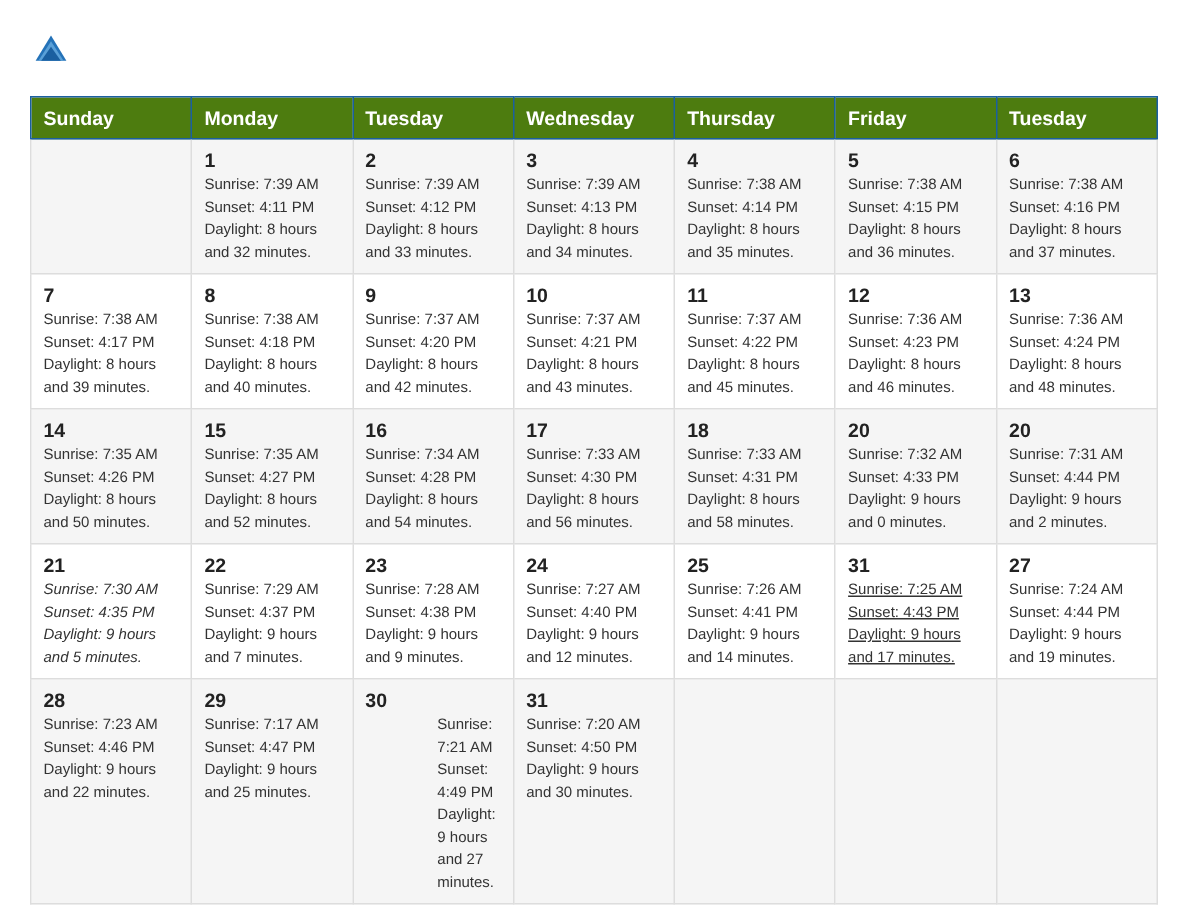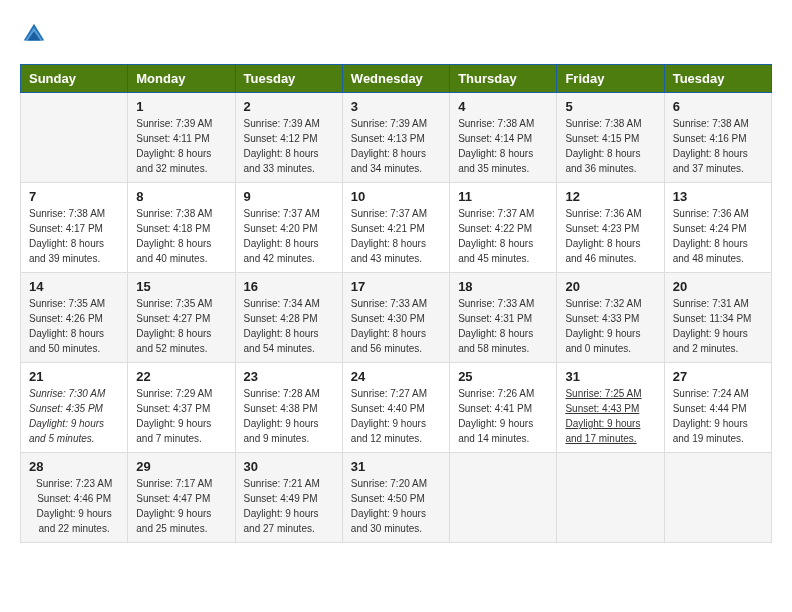--- a/index.html
+++ b/index.html
@@ -269,7 +269,7 @@
         <td>
           <span class="day-number">20</span>
           <div class="cell-content" style="white-space: pre-line;">Sunrise: 7:31 AM
-Sunset: 11:34 PM
+Sunset: 4:44 PM
 Daylight: 9 hours
 and 2 minutes.</div>
         </td>

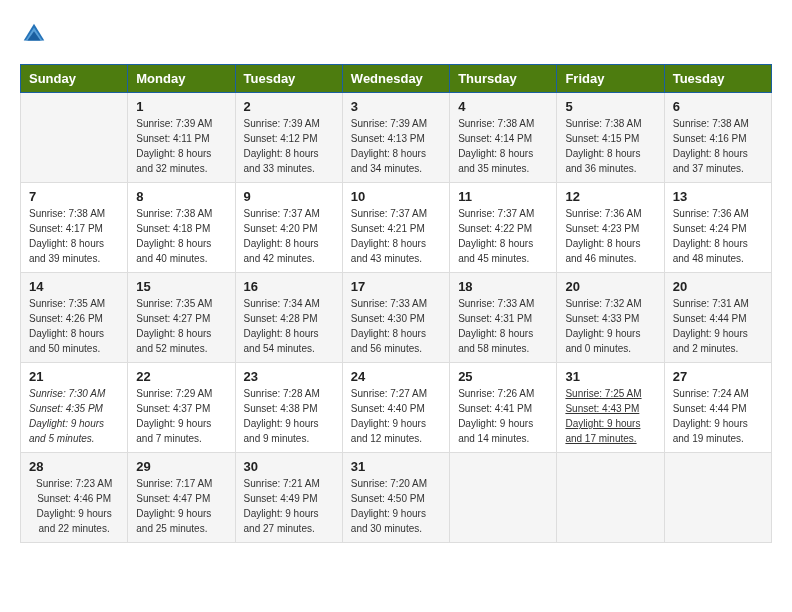--- a/index.html
+++ b/index.html
@@ -328,7 +328,7 @@
       <tr>
         <td>
           <span class="day-number">28</span>
-          <div class="cell-content" style="white-space: pre-line; text-align: center;">Sunrise: 7:23 AM
+          <div class="cell-content" style="white-space: pre-line;">Sunrise: 7:23 AM
 Sunset: 4:46 PM
 Daylight: 9 hours
 and 22 minutes.</div>

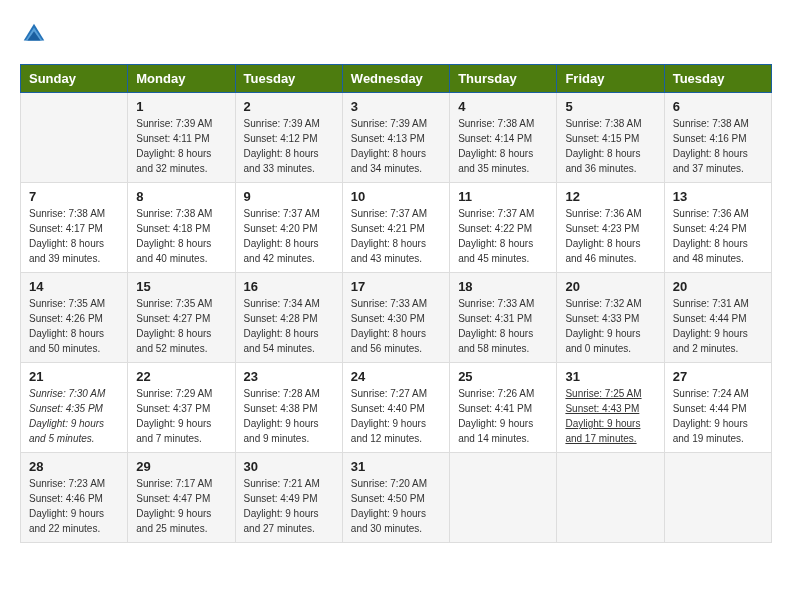--- a/index.html
+++ b/index.html
@@ -342,7 +342,7 @@
         </td>
         <td>
           <span class="day-number">30</span>
-          <div class="cell-content" style="white-space: pre-line;">Sunrise: 7:21 AM
+          <div class="cell-content" style="white-space: pre-line; margin-left: 48px;">Sunrise: 7:21 AM
 Sunset: 4:49 PM
 Daylight: 9 hours
 and 27 minutes.</div>

